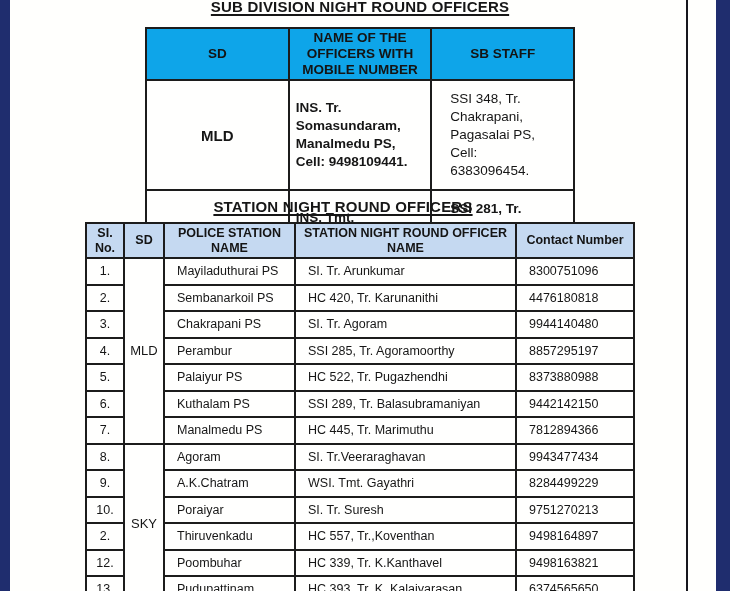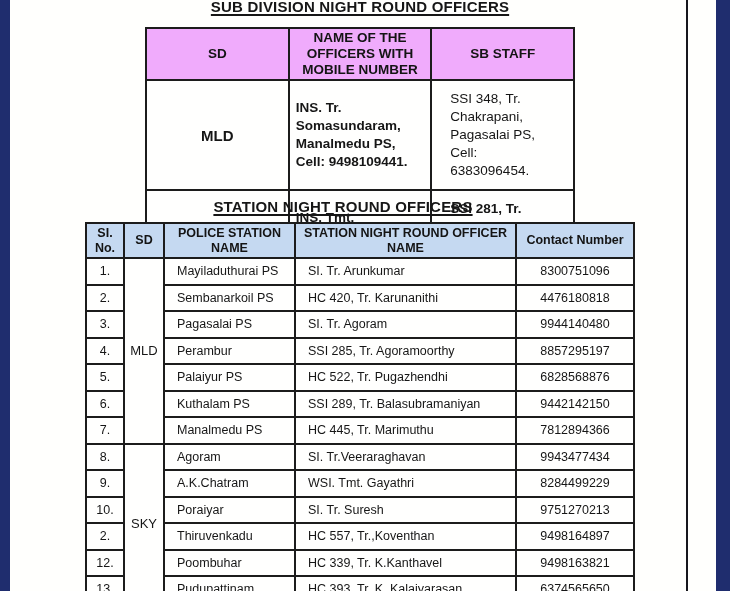--- a/index.html
+++ b/index.html
@@ -28,7 +28,7 @@
   
   #sub-table { left:145px; top:27px; width:430px; }
   #sub-table th {
-    background:#f0abfc; font-size:13.5px; height:34px;
+    background:#0ea5e9; font-size:13.5px; height:34px;
     padding:1px 4px; line-height:16px; color:#141414;
   }
   #sub-table tr.data-row { height:58px; }

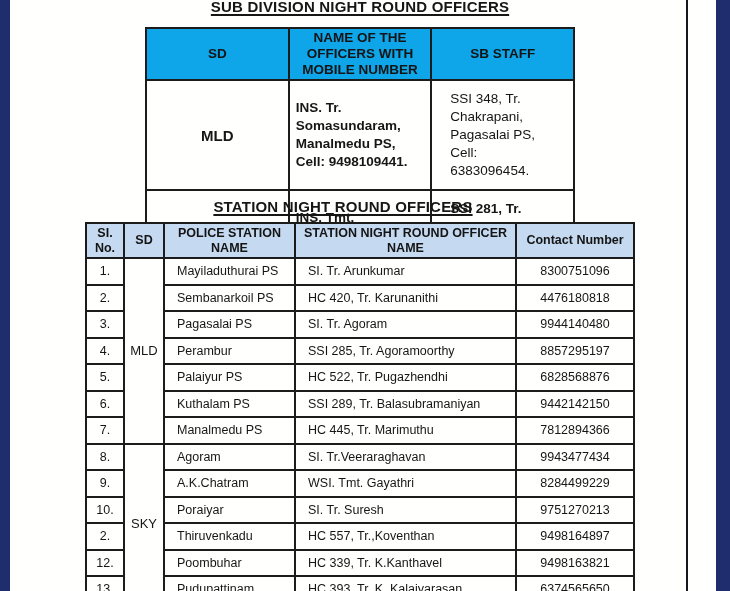--- a/index.html
+++ b/index.html
@@ -47,7 +47,7 @@
   #station-table td { font-size:12.5px; height:26.5px; padding:0 12px; vertical-align:middle; }
   #station-table td.si      { text-align:center; padding:0 2px; }
   #station-table td.sd      { text-align:center; padding:0 2px; font-size:13px; }
-  #station-table td.contact { text-align:center; }
+  #station-table td.contact { text-align:left; }
 </style>
 </head>
 <body>

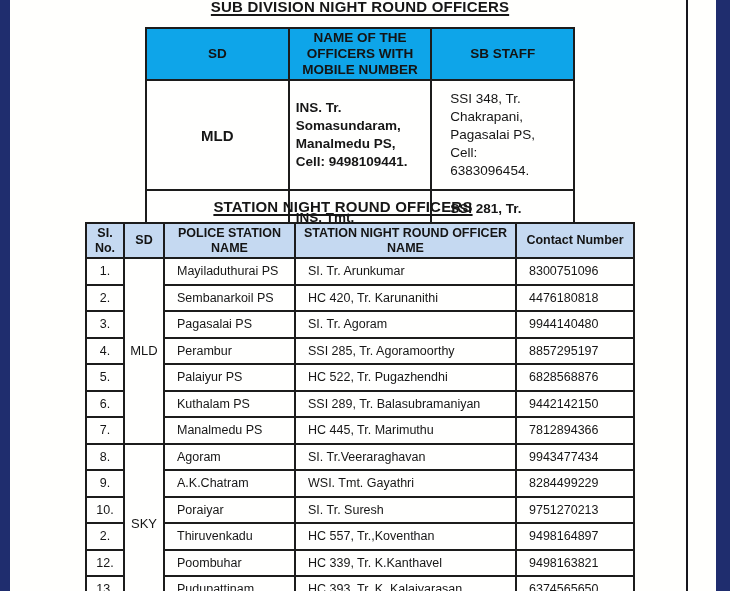--- a/index.html
+++ b/index.html
@@ -131,7 +131,7 @@
       </tr>
       <tr>
         <td class="si">3.</td>
-        <td class="station">Pagasalai PS</td>
+        <td class="station">Chakrapani PS</td>
         <td class="officer">SI. Tr. Agoram</td>
         <td class="contact">9944140480</td>
       </tr>

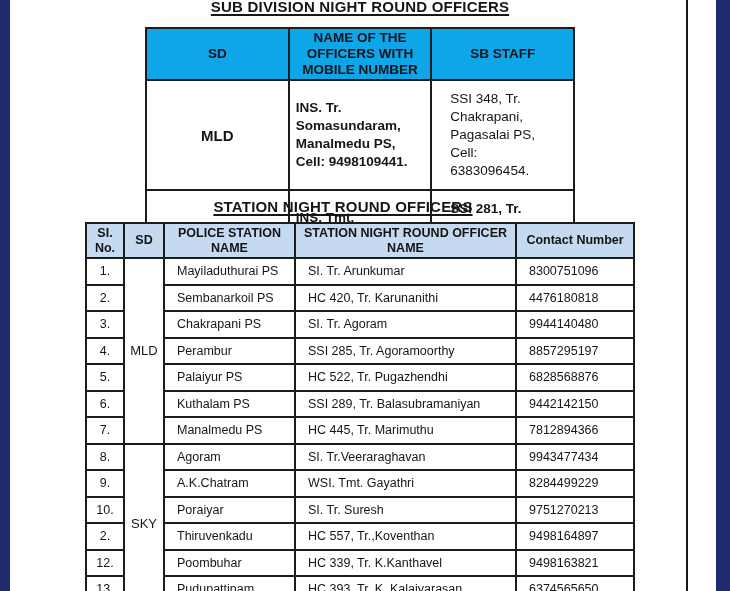--- a/index.html
+++ b/index.html
@@ -145,7 +145,7 @@
         <td class="si">5.</td>
         <td class="station">Palaiyur PS</td>
         <td class="officer">HC 522, Tr. Pugazhendhi</td>
-        <td class="contact">6828568876</td>
+        <td class="contact">8373880988</td>
       </tr>
       <tr>
         <td class="si">6.</td>

